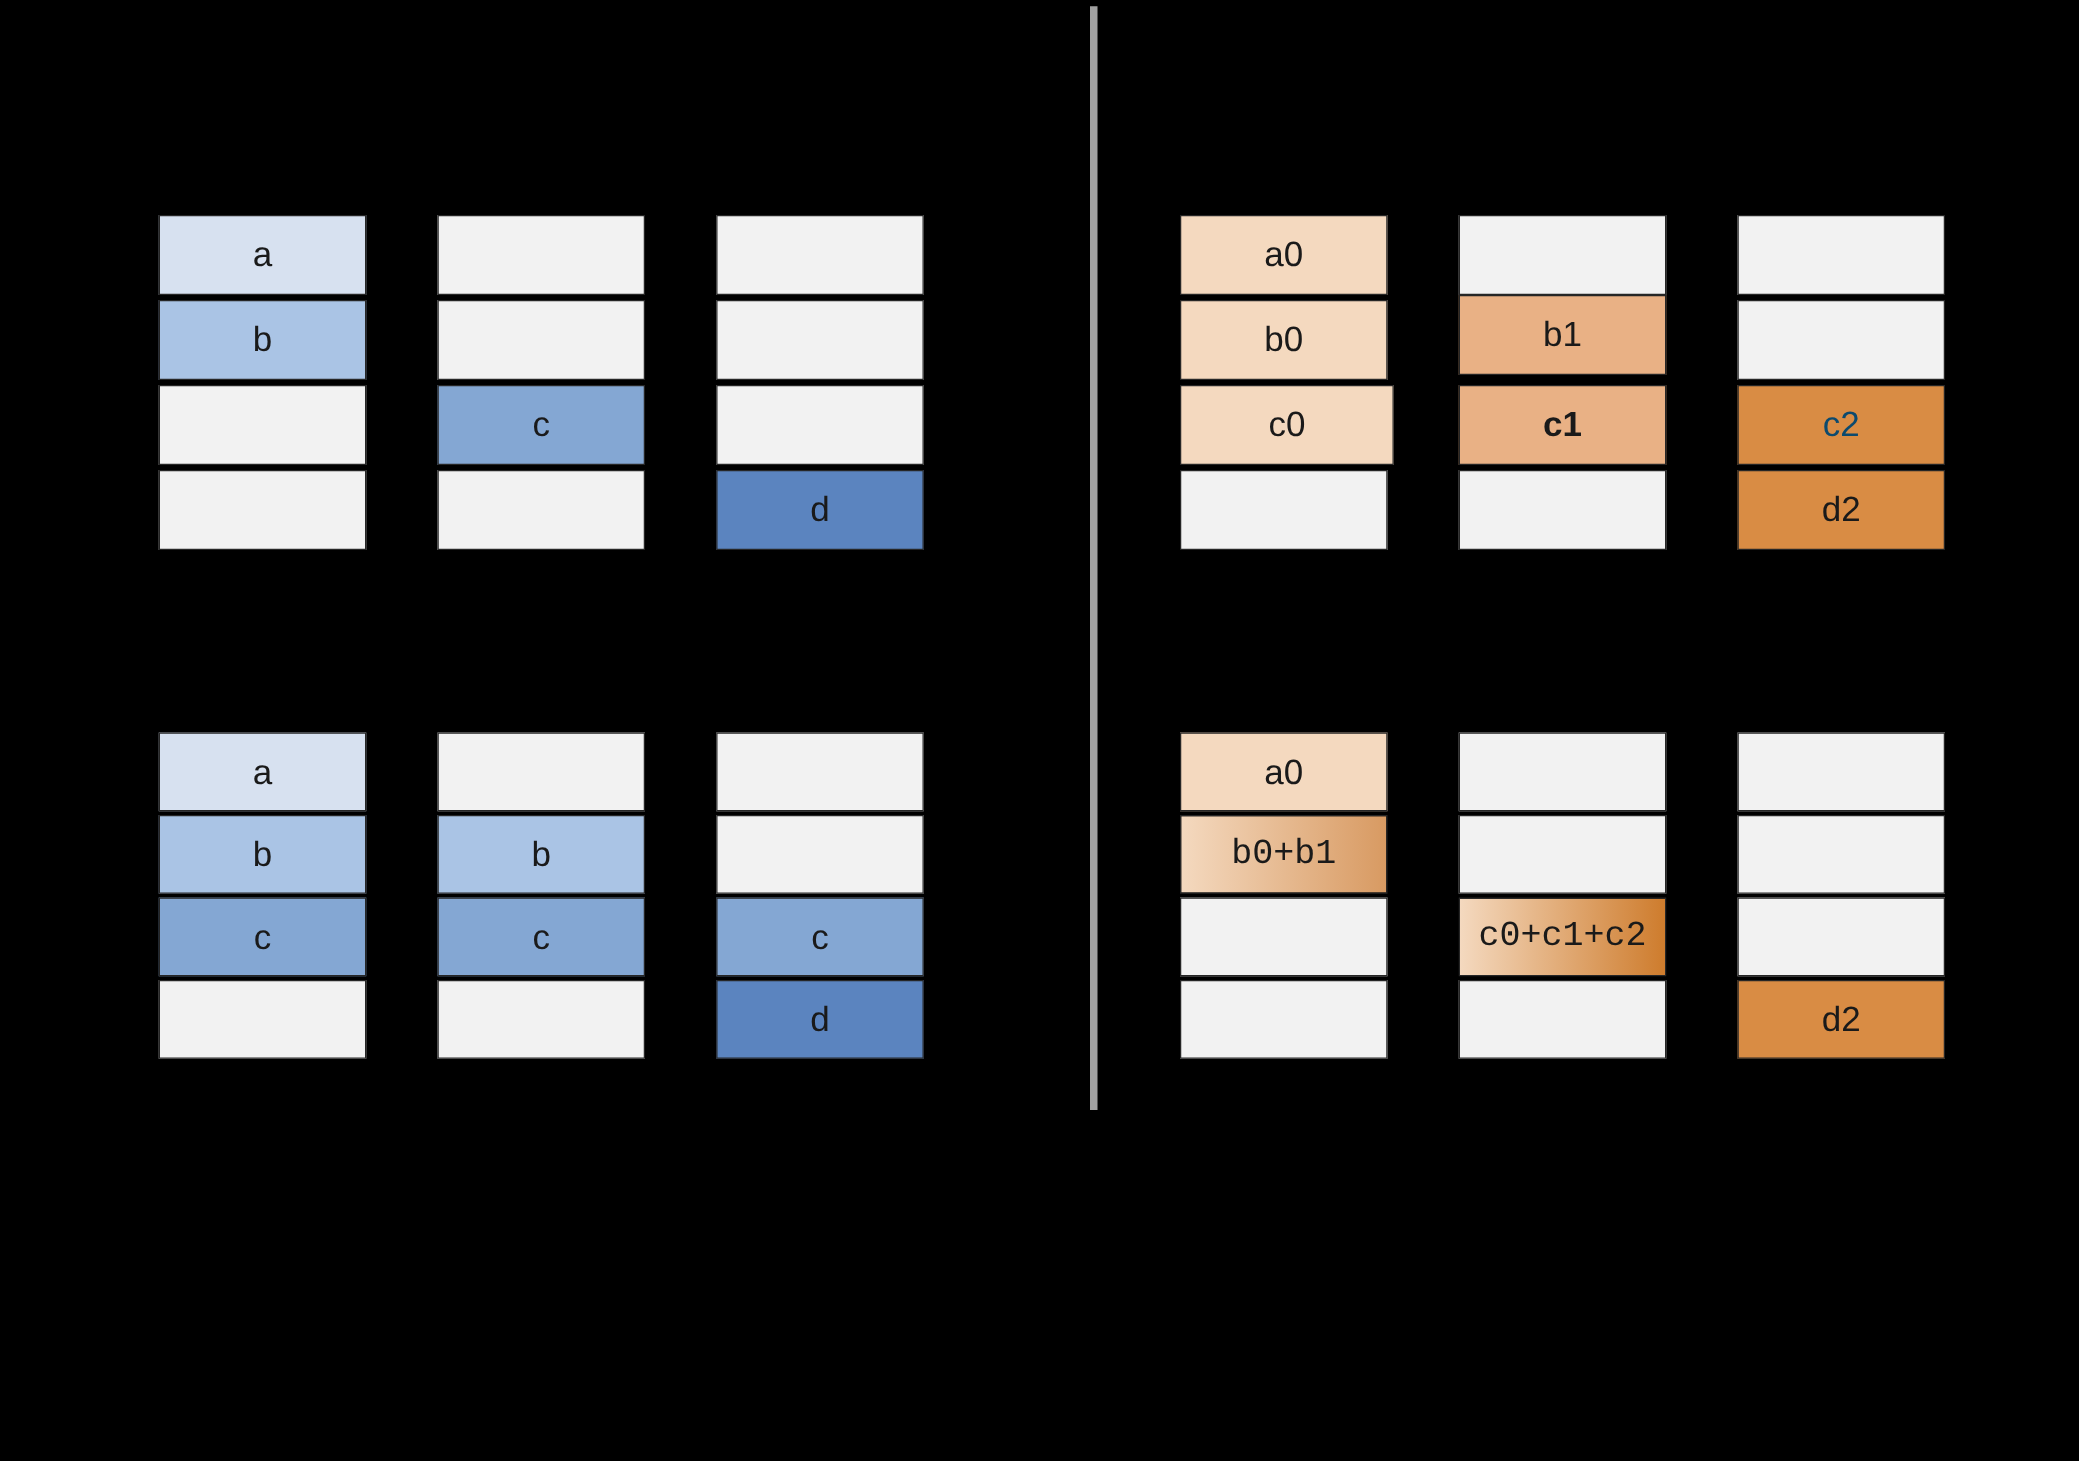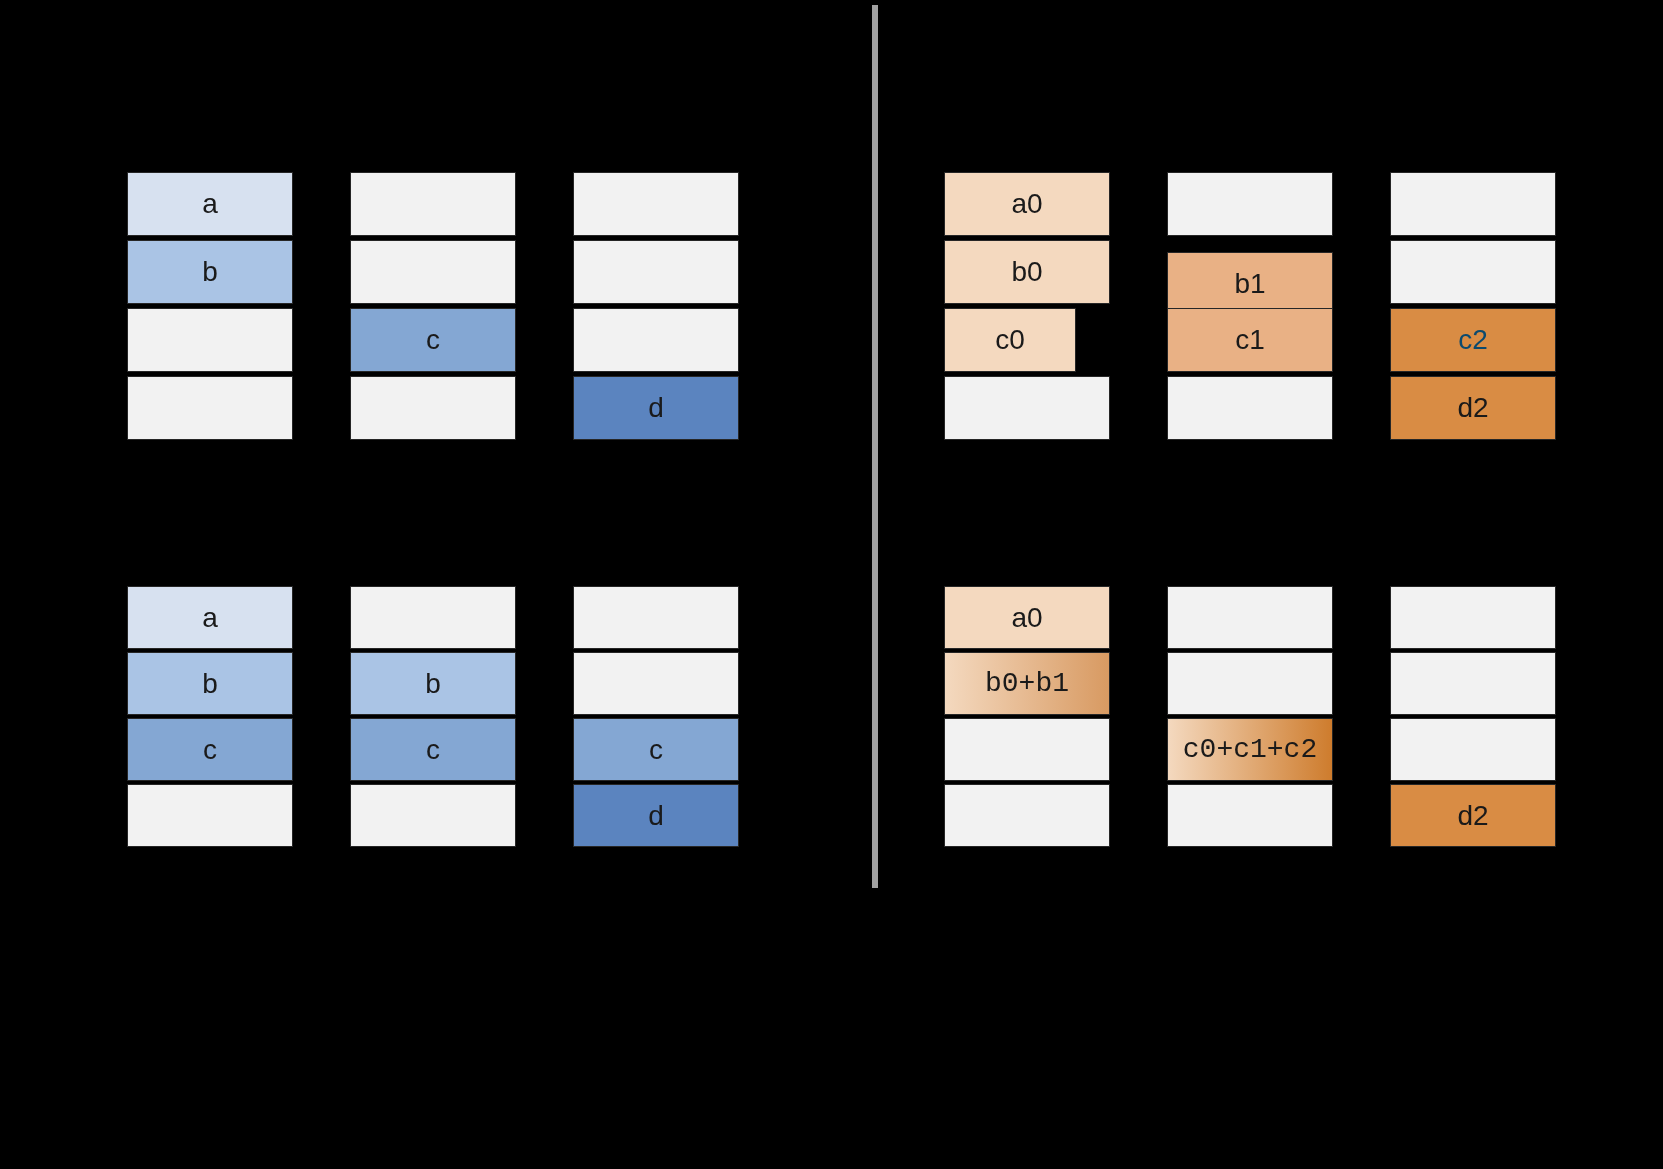--- a/index.html
+++ b/index.html
@@ -100,7 +100,7 @@
       </div>
       <div class="cell" style="left: 944px; top: 376px; width: 166px; height: 64px; background: rgb(242, 242, 242); border-color: rgb(38, 38, 38);"></div>
       <div class="cell" style="left: 1167px; top: 172px; width: 166px; height: 64px; background: rgb(242, 242, 242); border-color: rgb(38, 38, 38);"></div>
-      <div class="cell" style="left: 1167px; top: 252px; width: 166px; height: 64px; background: rgb(233, 177, 133); border-color: rgb(38, 38, 38); text-align: right;">
+      <div class="cell" style="left: 1167px; top: 236px; width: 166px; height: 64px; background: rgb(233, 177, 133); border-color: rgb(38, 38, 38); text-align: right;">
         <span class="cell-label" style="color: rgb(26, 26, 26);">b1</span>
       </div>
       <div class="cell" style="left: 1167px; top: 308px; width: 166px; height: 64px; background: rgb(233, 177, 133); border-color: rgb(38, 38, 38);">

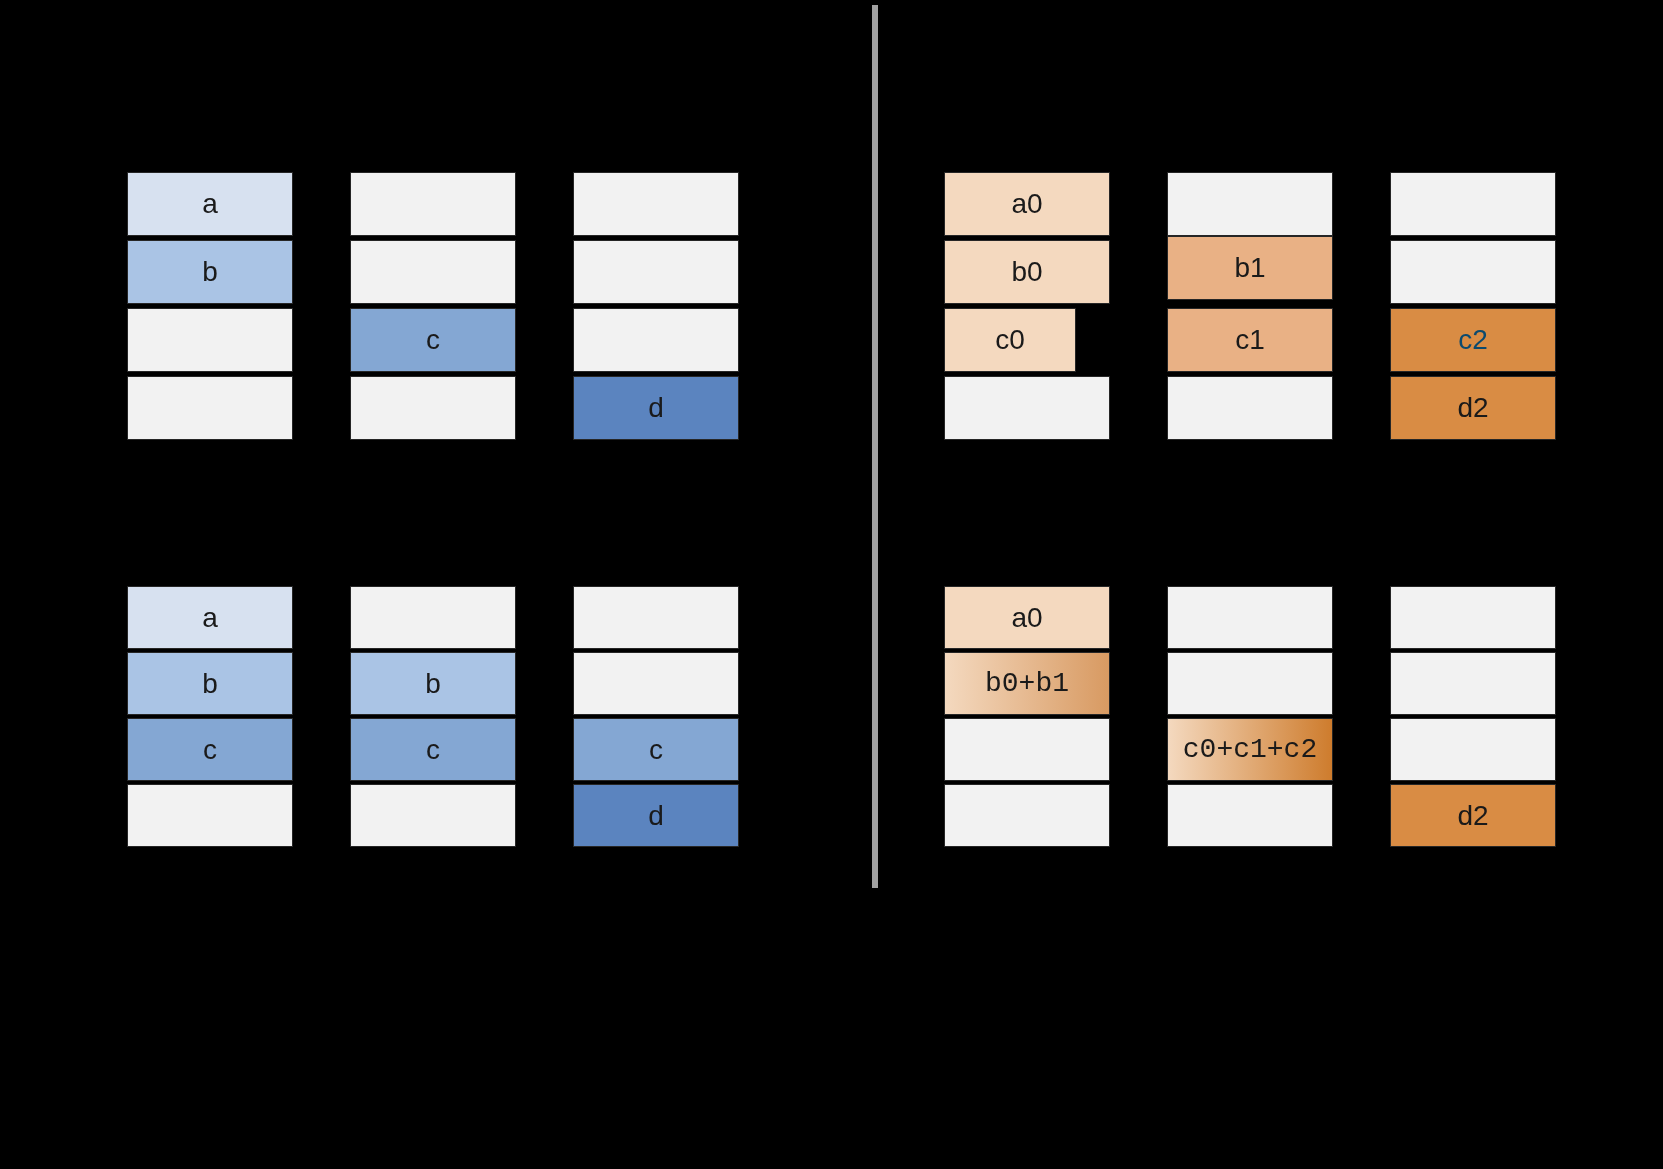--- a/index.html
+++ b/index.html
@@ -95,7 +95,7 @@
       <div class="cell" style="left: 944px; top: 240px; width: 166px; height: 64px; background: rgb(244, 217, 191); border-color: rgb(38, 38, 38);">
         <span class="cell-label" style="color: rgb(26, 26, 26);">b0</span>
       </div>
-      <div class="cell" style="left: 944px; top: 308px; width: 132px; height: 64px; background: rgb(244, 217, 191); border-color: rgb(38, 38, 38);">
+      <div class="cell" style="left: 944px; top: 308px; width: 171px; height: 64px; background: rgb(244, 217, 191); border-color: rgb(38, 38, 38);">
         <span class="cell-label" style="color: rgb(26, 26, 26);">c0</span>
       </div>
       <div class="cell" style="left: 944px; top: 376px; width: 166px; height: 64px; background: rgb(242, 242, 242); border-color: rgb(38, 38, 38);"></div>

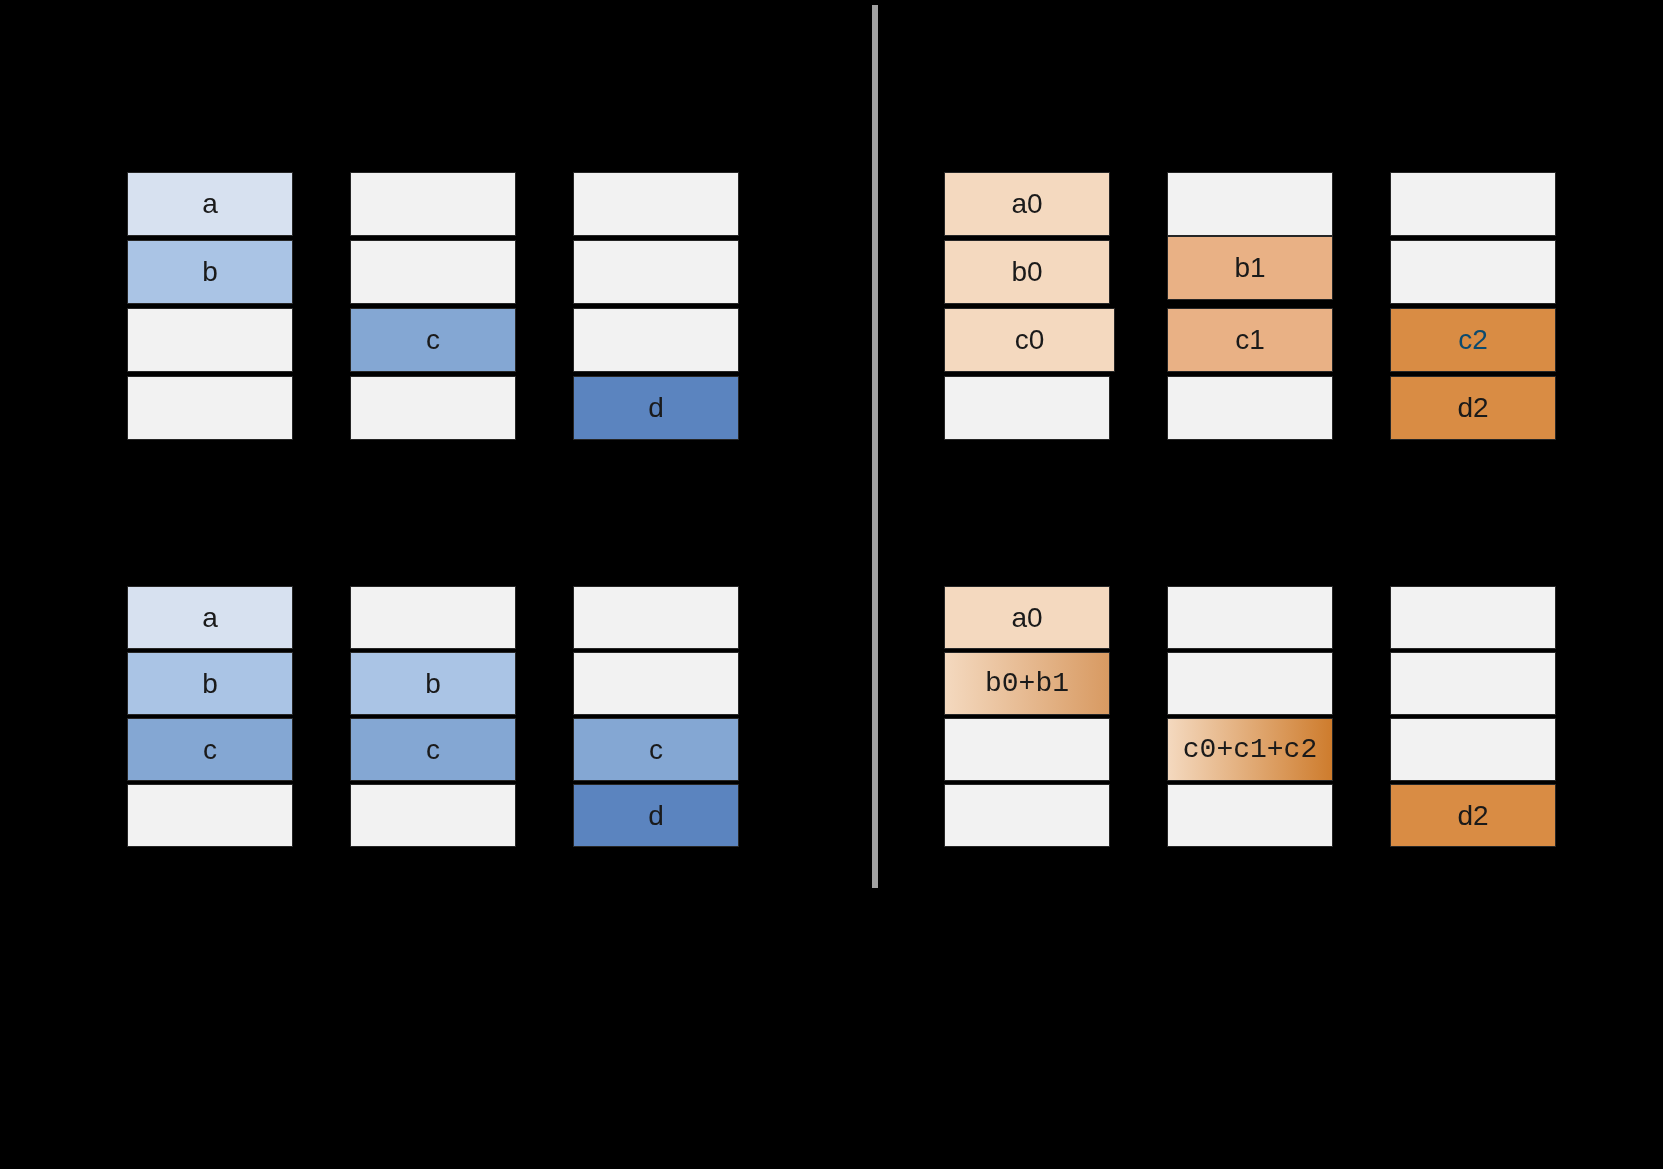--- a/index.html
+++ b/index.html
@@ -104,7 +104,7 @@
         <span class="cell-label" style="color: rgb(26, 26, 26);">b1</span>
       </div>
       <div class="cell" style="left: 1167px; top: 308px; width: 166px; height: 64px; background: rgb(233, 177, 133); border-color: rgb(38, 38, 38);">
-        <span class="cell-label" style="color: rgb(26, 26, 26);">c1</span>
+        <span class="cell-label" style="color: rgb(26, 26, 26); font-weight: bold;">c1</span>
       </div>
       <div class="cell" style="left: 1167px; top: 376px; width: 166px; height: 64px; background: rgb(242, 242, 242); border-color: rgb(38, 38, 38);"></div>
       <div class="cell" style="left: 1390px; top: 172px; width: 166px; height: 64px; background: rgb(242, 242, 242); border-color: rgb(38, 38, 38);"></div>

